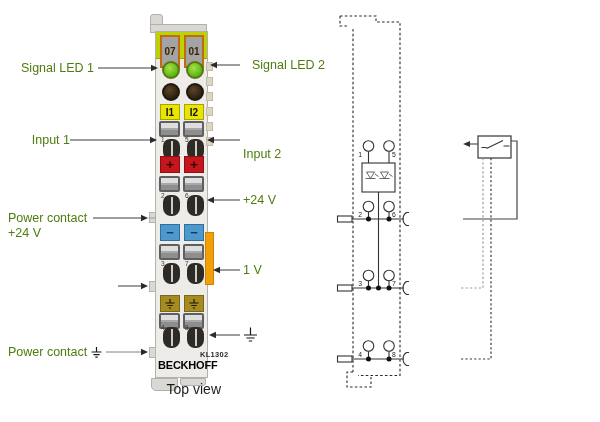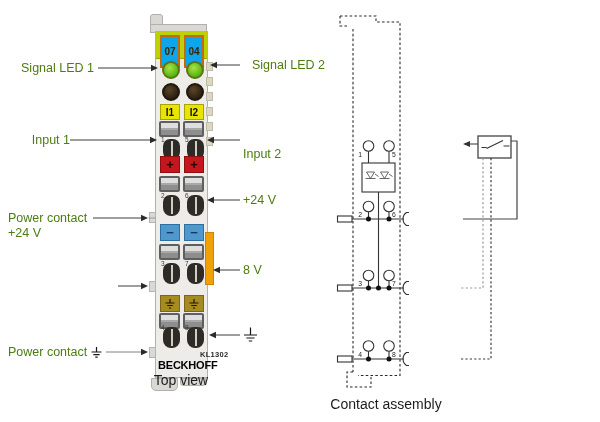--- a/index.html
+++ b/index.html
@@ -15,7 +15,7 @@
   .band{background:#bdd104;border-bottom:1px solid #9aa800;box-sizing:border-box;}
   .sq{position:absolute;width:20px;height:17px;box-sizing:border-box;display:flex;
       align-items:center;justify-content:center;font-weight:bold;}
-  .sq.ch{height:33px;background:#0ea5e9;border:2px solid #c06a12;color:#3b2302;font-size:10px;}
+  .sq.ch{height:33px;background:#a3a3a3;border:2px solid #c06a12;color:#3b2302;font-size:10px;}
   .sq.io{height:16px;background:#e8e404;border:1px solid #a8a400;color:#111;font-size:10px;}
   .sq.plus{background:#c4161c;border:1px solid #8f0e13;color:#20403 ;color:#2a0505;font-size:13px;}
   .sq.minus{background:#4f98cd;border:1px solid #2f6f9e;color:#15395f;font-size:13px;}

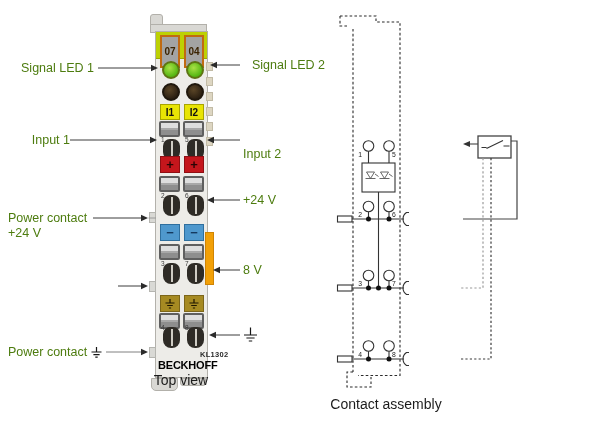--- a/index.html
+++ b/index.html
@@ -51,7 +51,7 @@
         <span>07</span>
       </div>
     <div class="sq ch" style="left:184px;top:35px;">
-        <span>04</span>
+        <span>01</span>
       </div>
 
     <div class="led on" style="left:162px;top:61px;"></div>

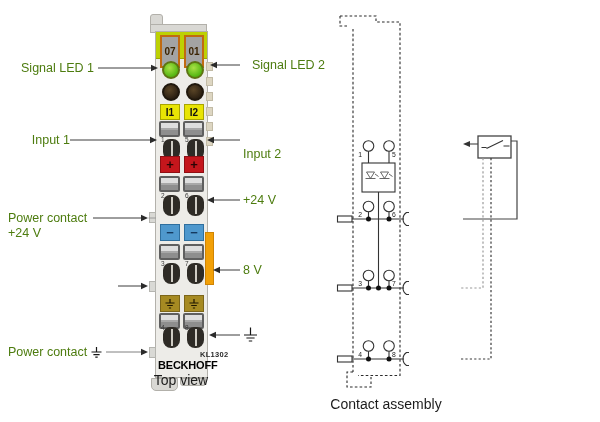--- a/index.html
+++ b/index.html
@@ -154,7 +154,7 @@
   <div class="lbl" style="left:252px;top:58px;">Signal LED 2</div>
   <div class="lbl" style="left:243px;top:147px;">Input 2</div>
   <div class="lbl" style="left:243px;top:193px;">+24 V</div>
-  <div class="lbl" style="left:243px;top:263px;">8 V</div>
+  <div class="lbl" style="left:243px;top:263px;">1 V</div>
 
   <div class="cap" style="left:141px;top:372px;width:80px;">Top view</div>
   <div class="cap" style="left:323px;top:396px;width:126px;">Contact assembly</div>

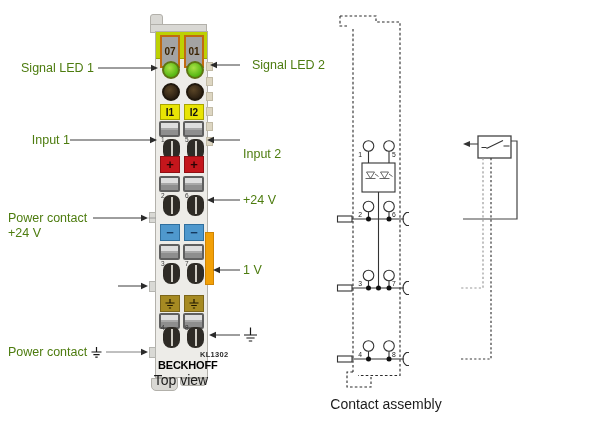--- a/index.html
+++ b/index.html
@@ -156,7 +156,7 @@
   <div class="lbl" style="left:243px;top:193px;">+24 V</div>
   <div class="lbl" style="left:243px;top:263px;">1 V</div>
 
-  <div class="cap" style="left:141px;top:372px;width:80px;">Top view</div>
+  <div class="cap" style="left:141px;top:381px;width:80px;text-align:right;">Top view</div>
   <div class="cap" style="left:323px;top:396px;width:126px;">Contact assembly</div>
 
   <svg width="600" height="422" viewBox="0 0 600 422" style="pointer-events:none;">

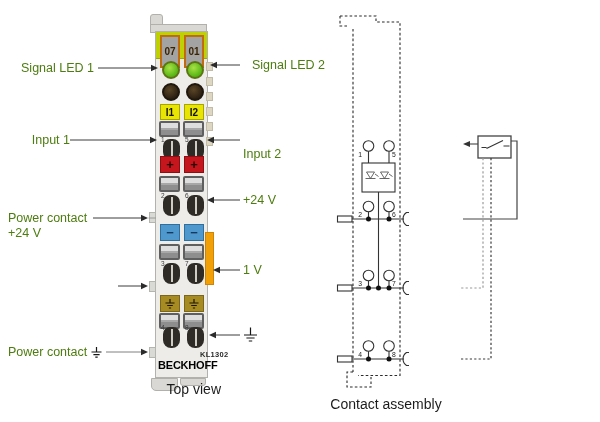--- a/index.html
+++ b/index.html
@@ -157,7 +157,6 @@
   <div class="lbl" style="left:243px;top:263px;">1 V</div>
 
   <div class="cap" style="left:141px;top:381px;width:80px;text-align:right;">Top view</div>
-  <div class="cap" style="left:323px;top:396px;width:126px;">Contact assembly</div>
 
   <svg width="600" height="422" viewBox="0 0 600 422" style="pointer-events:none;">
 

